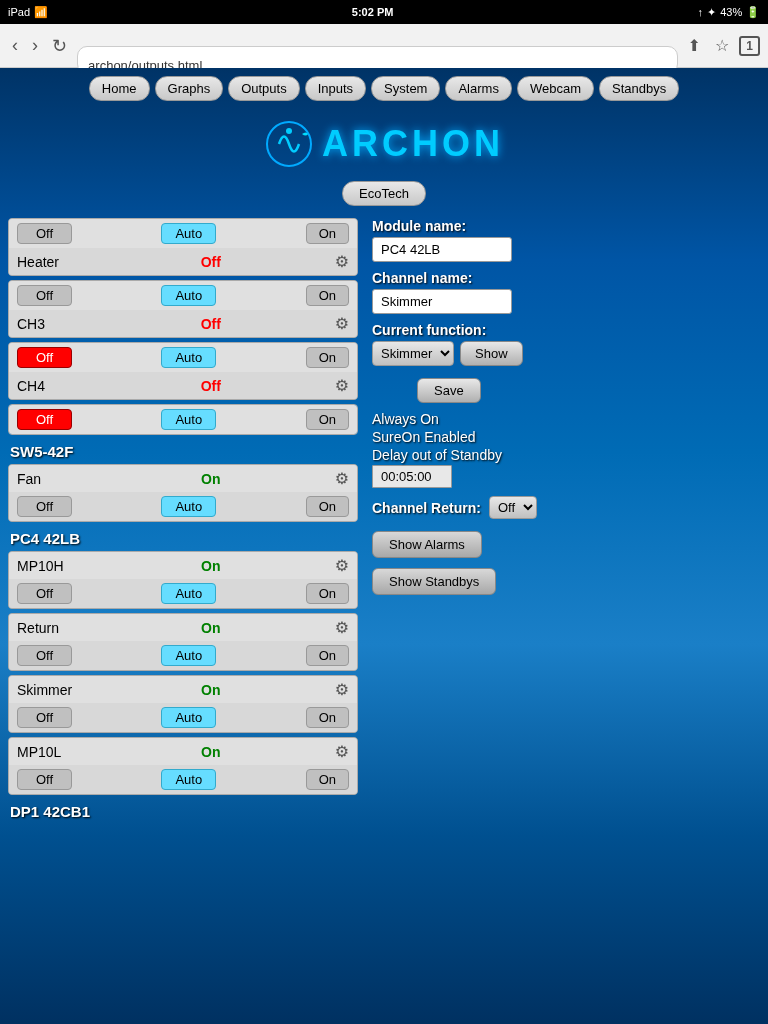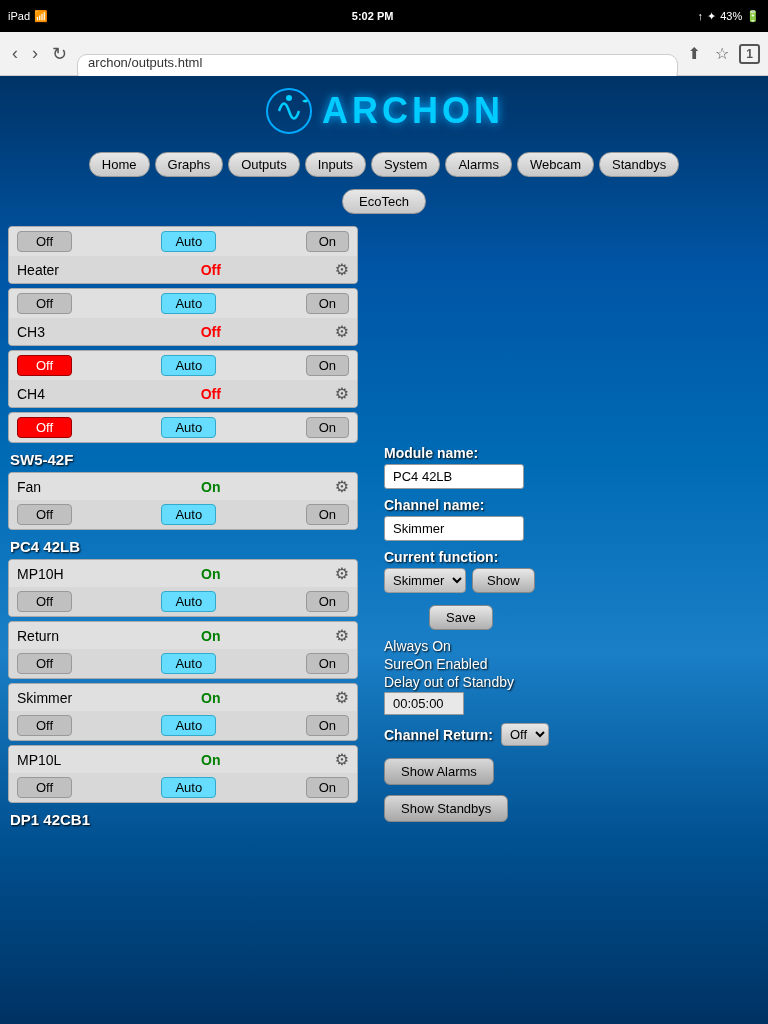--- a/index.html
+++ b/index.html
@@ -17,7 +17,7 @@
     #status-bar {
       background: #000;
       color: #fff;
-      height: 32px;
+      height: 24px;
       display: flex;
       align-items: center;
       justify-content: space-between;

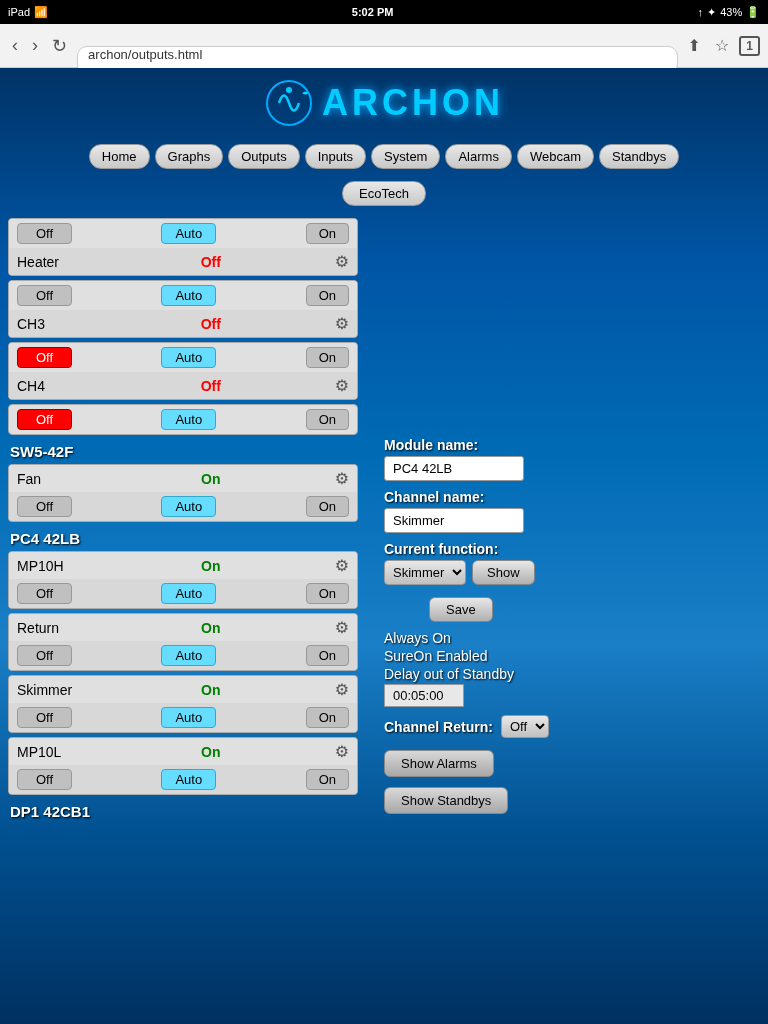--- a/index.html
+++ b/index.html
@@ -53,7 +53,7 @@
       border-radius: 10px;
       height: 28px;
       display: flex;
-      align-items: flex-start;
+      align-items: flex-end;
       padding: 0 10px;
       font-size: 13px;
       color: #333;

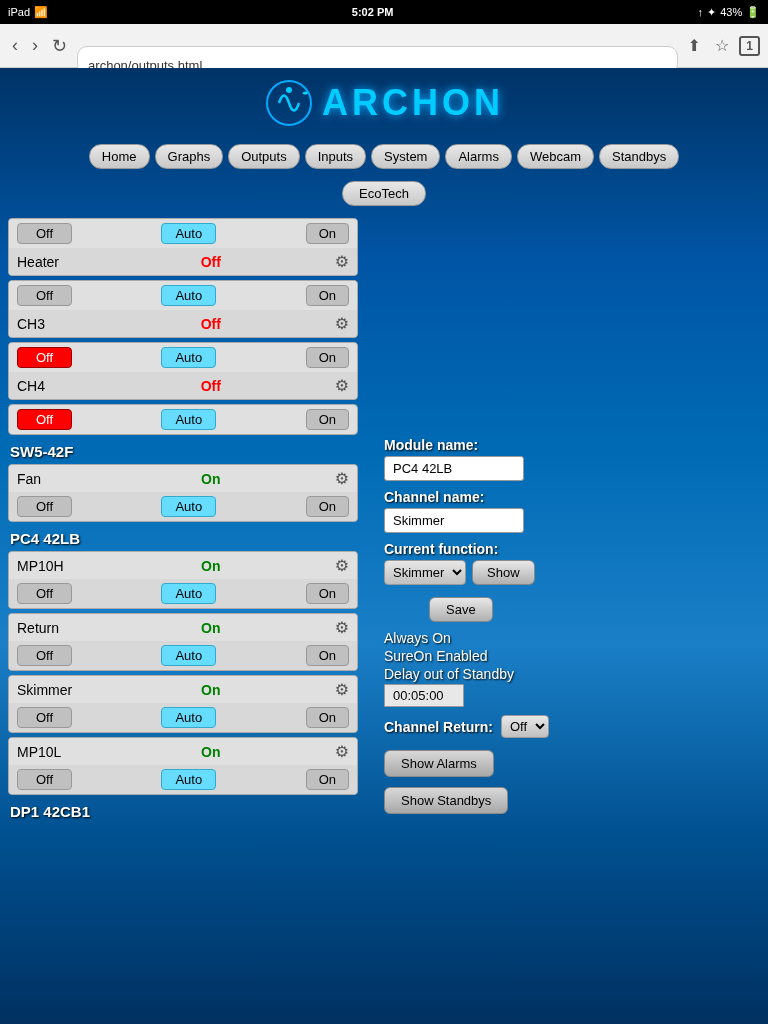--- a/index.html
+++ b/index.html
@@ -381,6 +381,17 @@
 </div>
 
 <div id="main-content">
+
+  <div id="nav">
+    <button class="nav-item">Home</button>
+    <button class="nav-item">Graphs</button>
+    <button class="nav-item">Outputs</button>
+    <button class="nav-item">Inputs</button>
+    <button class="nav-item">System</button>
+    <button class="nav-item">Alarms</button>
+    <button class="nav-item">Webcam</button>
+    <button class="nav-item">Standbys</button>
+  </div>
 
   <div id="header">
     <div id="logo-container">
@@ -393,17 +404,6 @@
       <span id="logo-text">ARCHON</span>
     </div>
   </div>
-
-  <div id="nav">
-    <button class="nav-item">Home</button>
-    <button class="nav-item">Graphs</button>
-    <button class="nav-item">Outputs</button>
-    <button class="nav-item">Inputs</button>
-    <button class="nav-item">System</button>
-    <button class="nav-item">Alarms</button>
-    <button class="nav-item">Webcam</button>
-    <button class="nav-item">Standbys</button>
-  </div>
   <div id="ecotech-nav">
     <button class="ecotech-btn">EcoTech</button>
   </div>

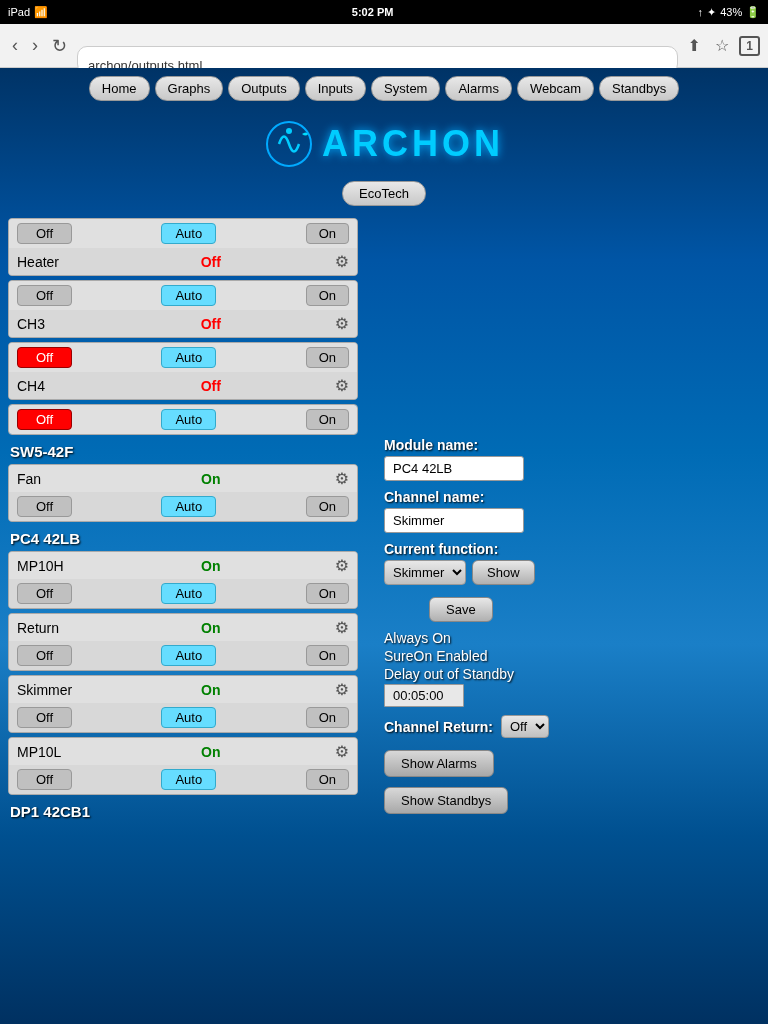--- a/index.html
+++ b/index.html
@@ -142,8 +142,7 @@
     #content-area {
       display: flex;
       padding: 8px;
-      gap: 22px;
-      align-items: flex-end;
+      gap: 10px;
     }
 
     

